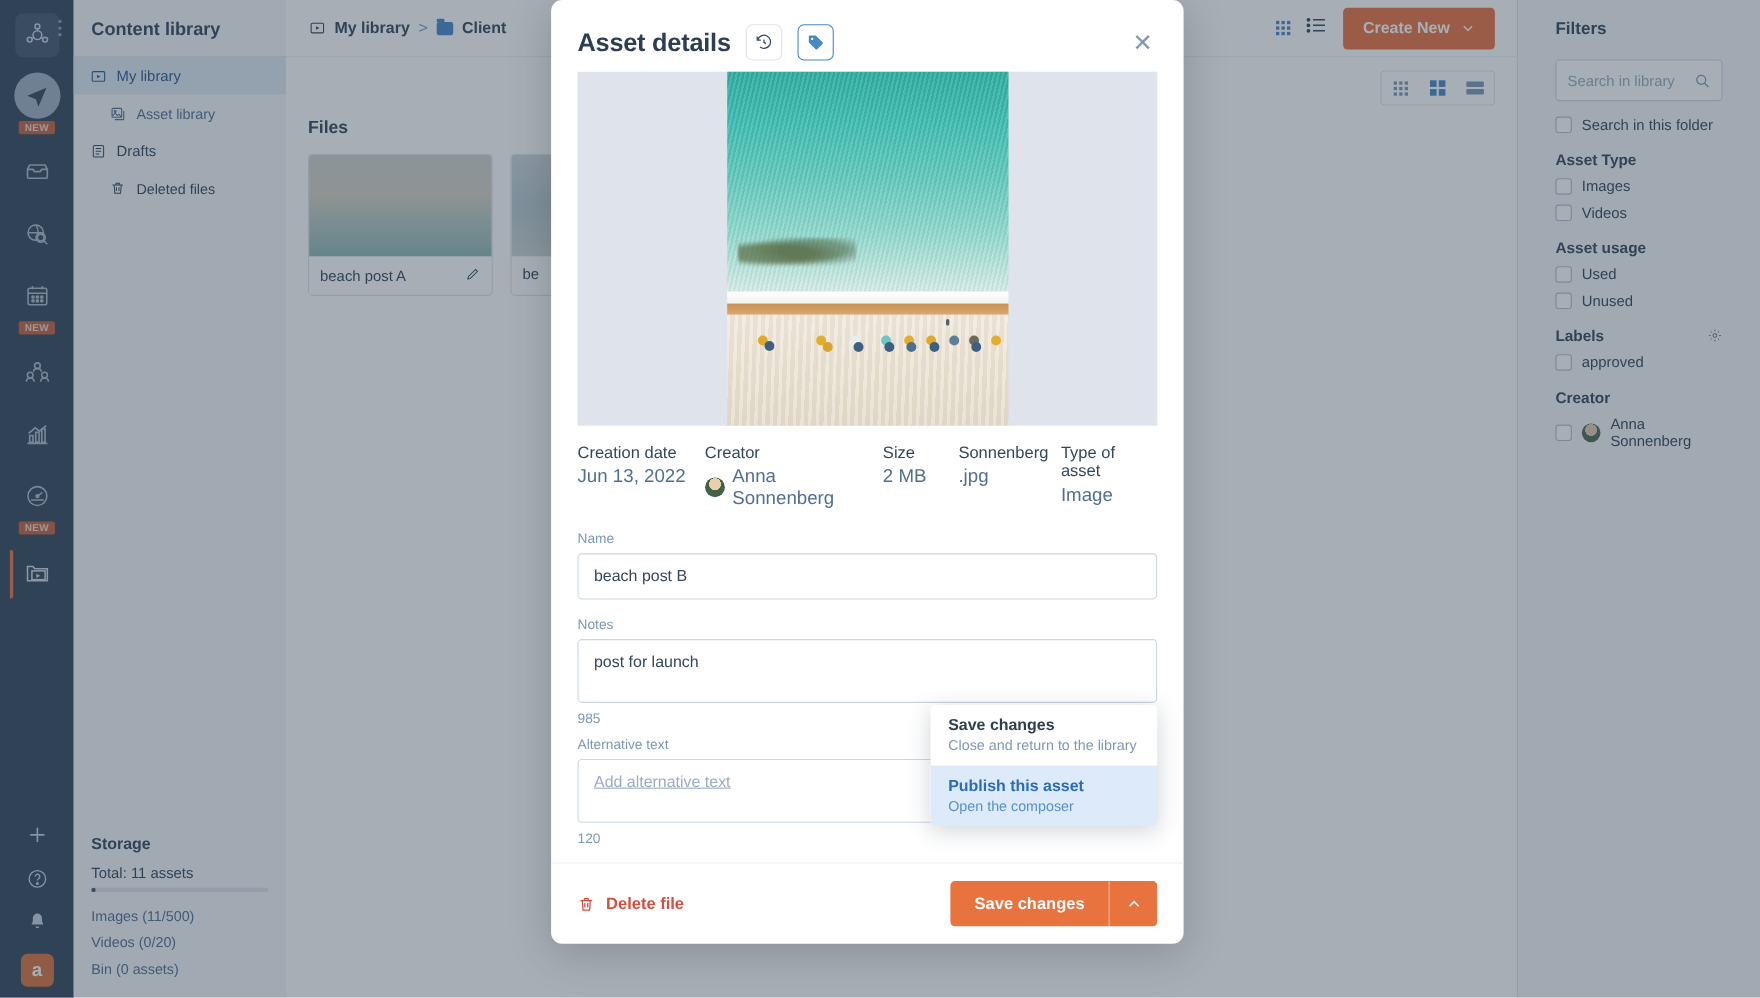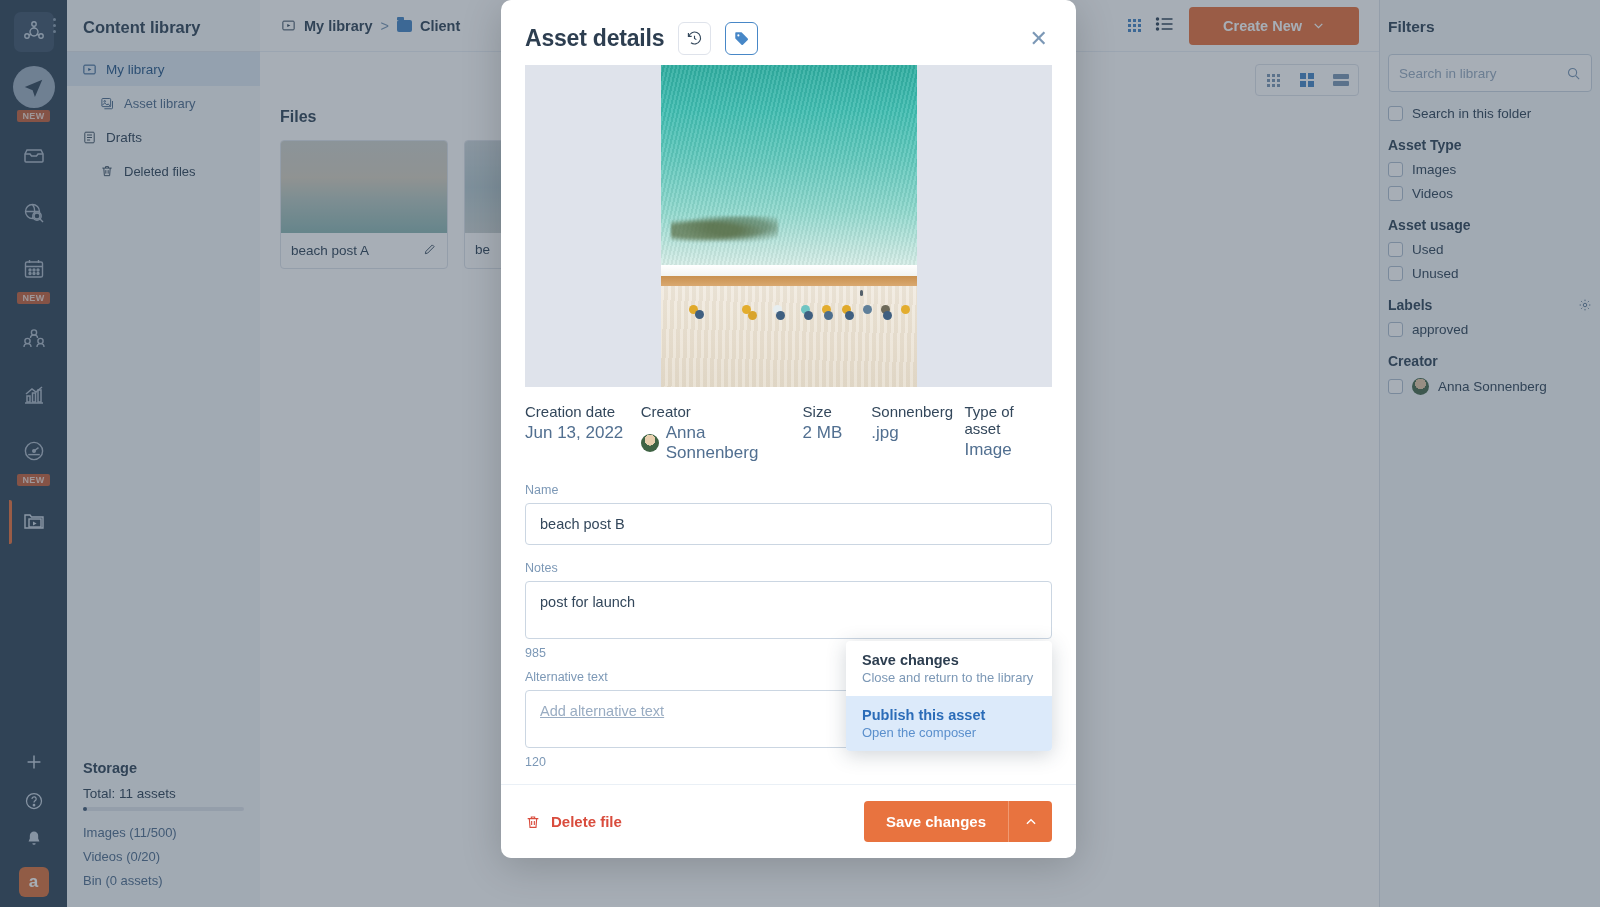--- a/index.html
+++ b/index.html
@@ -83,7 +83,7 @@
   .grid-ico-blue i { width: 3px; height: 3px; background: #4787c7; display:block; }
   .create-btn {
     background: #e8733f; color: #fff; font-size: 14.5px; font-weight: 700; border-radius: 4px;
-    padding: 11px 34px; display: flex; align-items: center; gap: 10px;
+    padding: 11px 18px; display: flex; align-items: center; gap: 10px;
   }
   .subbar { height: 56px; display: flex; align-items: center; justify-content: flex-end; padding: 0 20px; }
   .viewtoggle { display: flex; border: 1px solid #dfe3eb; border-radius: 4px; overflow: hidden; }

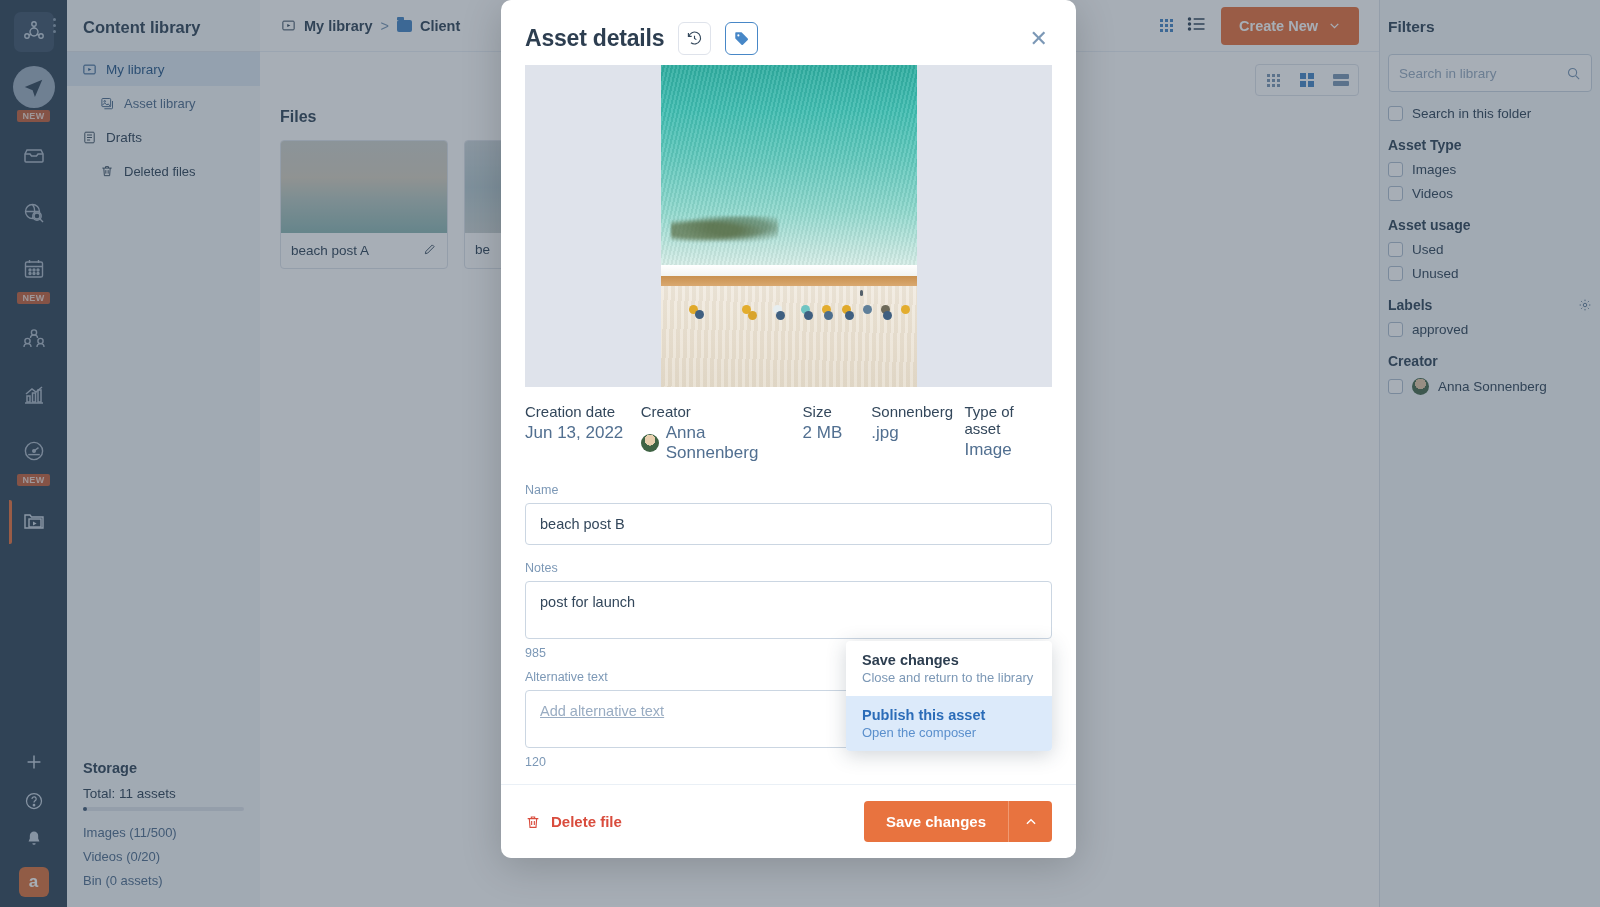--- a/index.html
+++ b/index.html
@@ -104,7 +104,7 @@
   .tile-cap { display: flex; align-items: center; justify-content: space-between; padding: 9px 10px; font-size: 13.5px; color: #33475b; }
 
   
-  .filters { width: 221px; flex: 0 0 221px; background: #f5f8fa; border-left: 1px solid #dfe3eb; padding: 18px 8px; }
+  .filters { width: 221px; flex: 0 0 221px; background: #f5f8fa; border-left: 1px solid #dfe3eb; padding: 18px 34px; }
   .filters h3 { font-size: 15.5px; font-weight: 700; color: #33475b; margin-bottom: 18px; }
   .srch { height: 38px; border: 1px solid #cbd6e2; border-radius: 4px; background:#fff; display:flex;align-items:center; padding: 0 10px; justify-content: space-between; margin-bottom: 14px;}
   .srch span { font-size: 13.5px; color: #99acc2; }

